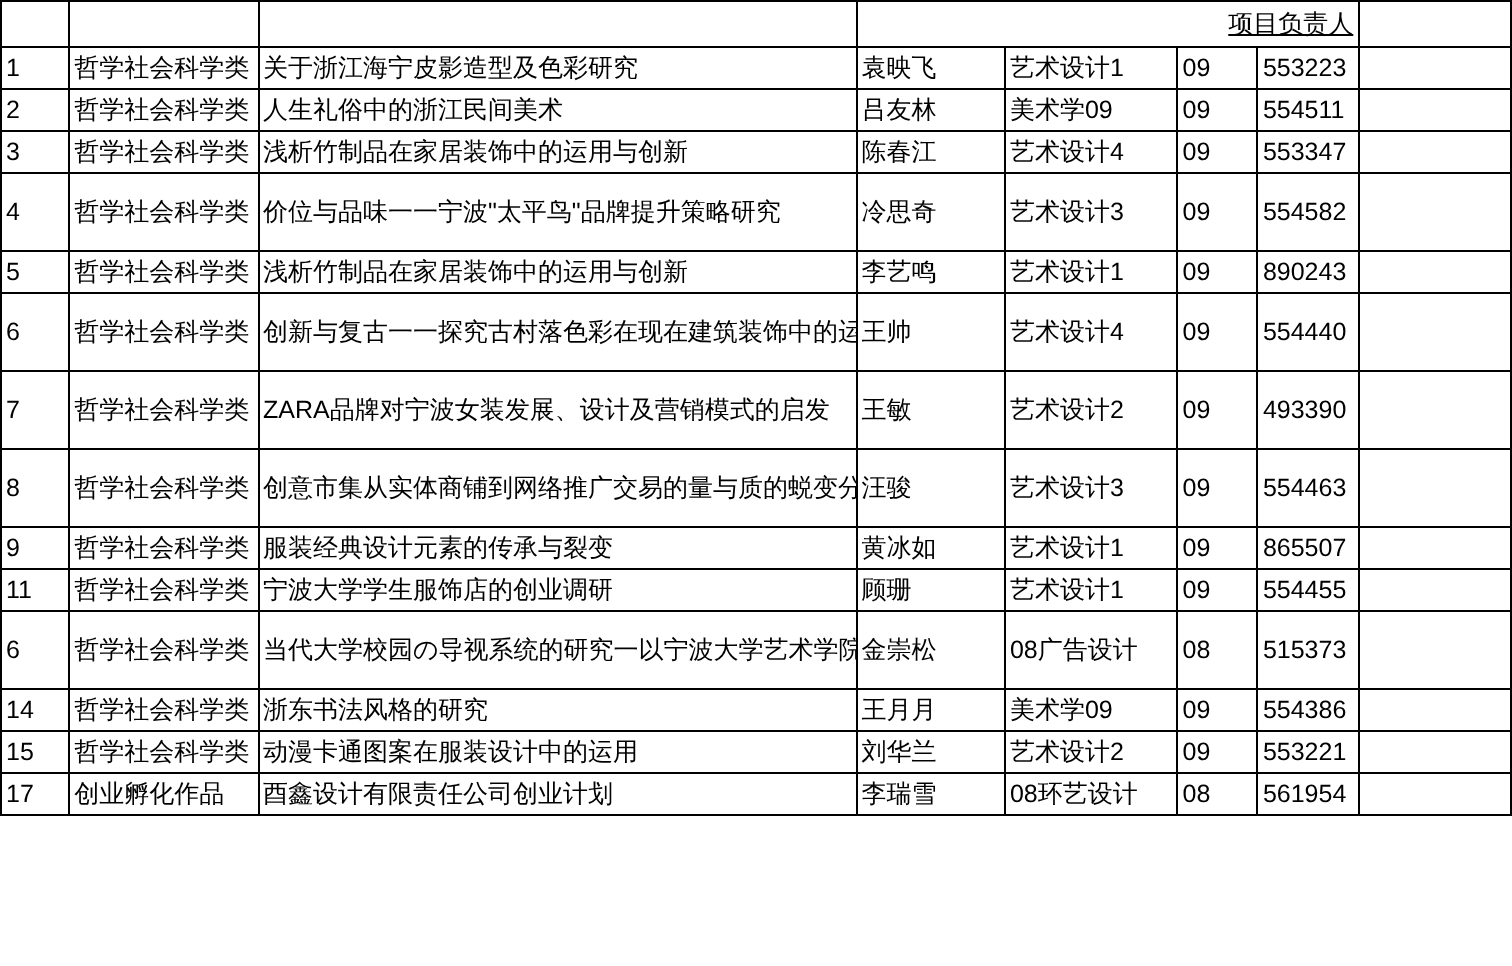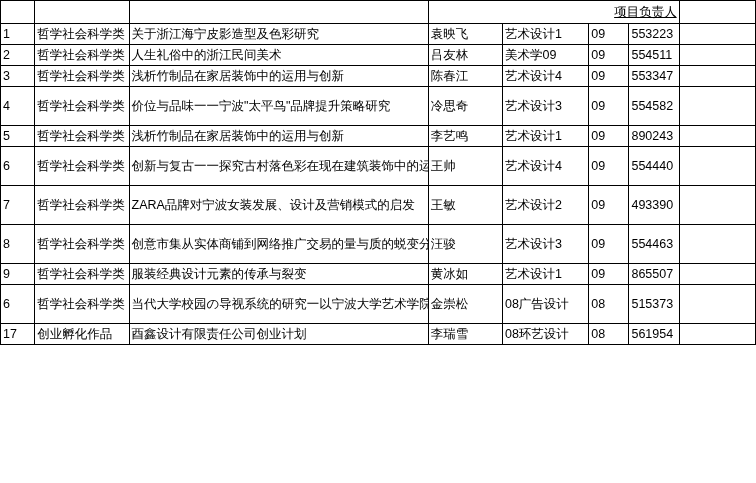--- a/index.html
+++ b/index.html
@@ -163,6 +163,16 @@
         <td>865507</td>
         <td class="blank-edge"></td>
       </tr>
+      <tr class="row">
+        <td>11</td>
+        <td>哲学社会科学类</td>
+        <td class="nowrap-name">宁波大学学生服饰店的创业调研</td>
+        <td>顾珊</td>
+        <td>艺术设计1</td>
+        <td>09</td>
+        <td>554455</td>
+        <td class="blank-edge"></td>
+      </tr>
       <tr class="row row-tall">
         <td>6</td>
         <td>哲学社会科学类</td>

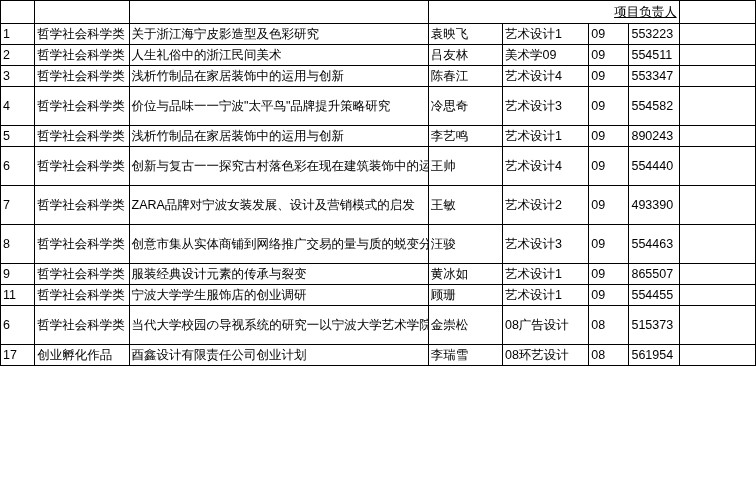--- a/index.html
+++ b/index.html
@@ -184,6 +184,16 @@
         <td class="blank-edge"></td>
       </tr>
       <tr class="row">
+        <td>14</td>
+        <td>哲学社会科学类</td>
+        <td class="nowrap-name">浙东书法风格的研究</td>
+        <td>王月月</td>
+        <td>美术学09</td>
+        <td>09</td>
+        <td>554386</td>
+        <td class="blank-edge"></td>
+      </tr>
+      <tr class="row">
         <td>17</td>
         <td>创业孵化作品</td>
         <td class="nowrap-name">酉鑫设计有限责任公司创业计划</td>

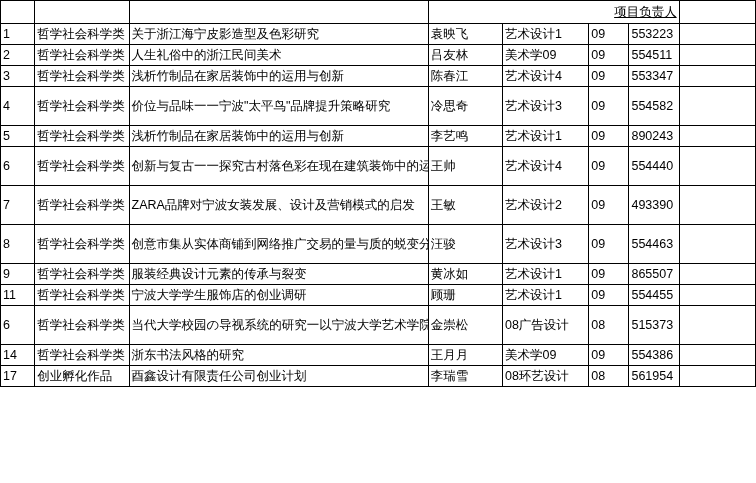--- a/index.html
+++ b/index.html
@@ -194,6 +194,16 @@
         <td class="blank-edge"></td>
       </tr>
       <tr class="row">
+        <td>15</td>
+        <td>哲学社会科学类</td>
+        <td class="nowrap-name">动漫卡通图案在服装设计中的运用</td>
+        <td>刘华兰</td>
+        <td>艺术设计2</td>
+        <td>09</td>
+        <td>553221</td>
+        <td class="blank-edge"></td>
+      </tr>
+      <tr class="row">
         <td>17</td>
         <td>创业孵化作品</td>
         <td class="nowrap-name">酉鑫设计有限责任公司创业计划</td>

